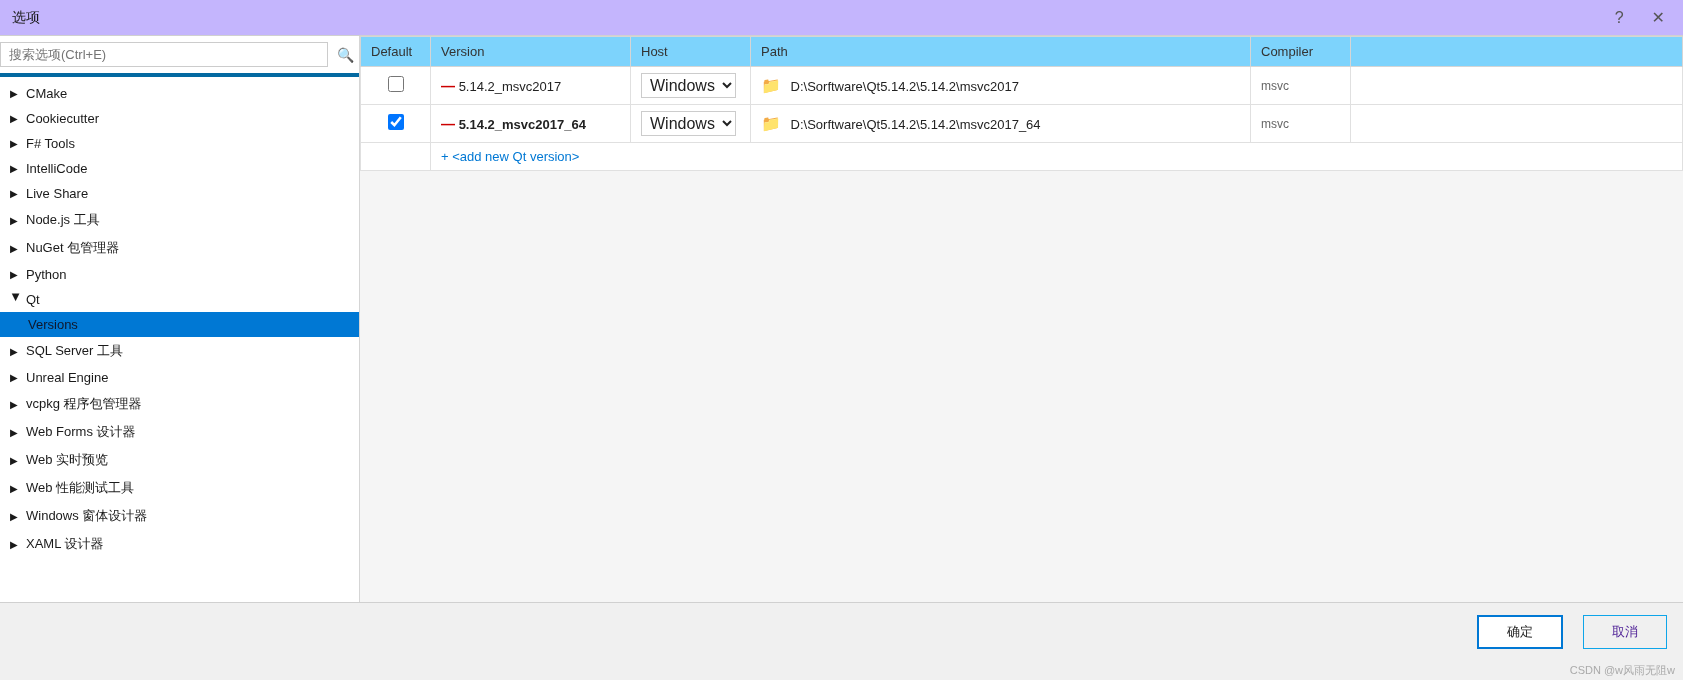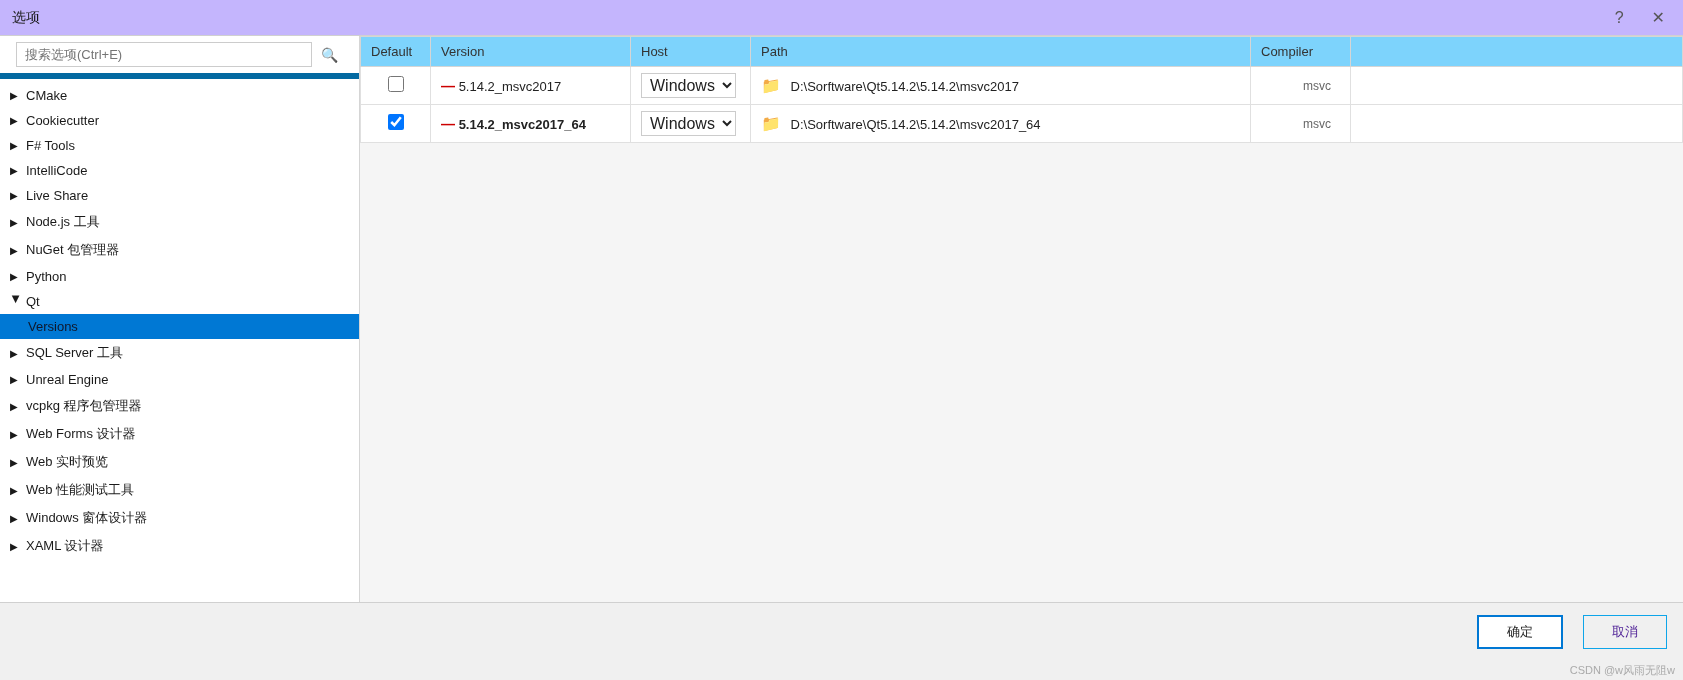--- a/index.html
+++ b/index.html
@@ -62,8 +62,8 @@
     .search-bar {
       display: flex;
       align-items: center;
-      padding: 6px 16px;
-      border-bottom: 6px solid #0369a1;
+      padding: 6px 0;
+      border-bottom: 4px solid #0369a1;
       gap: 6px;
     }
     .search-input {

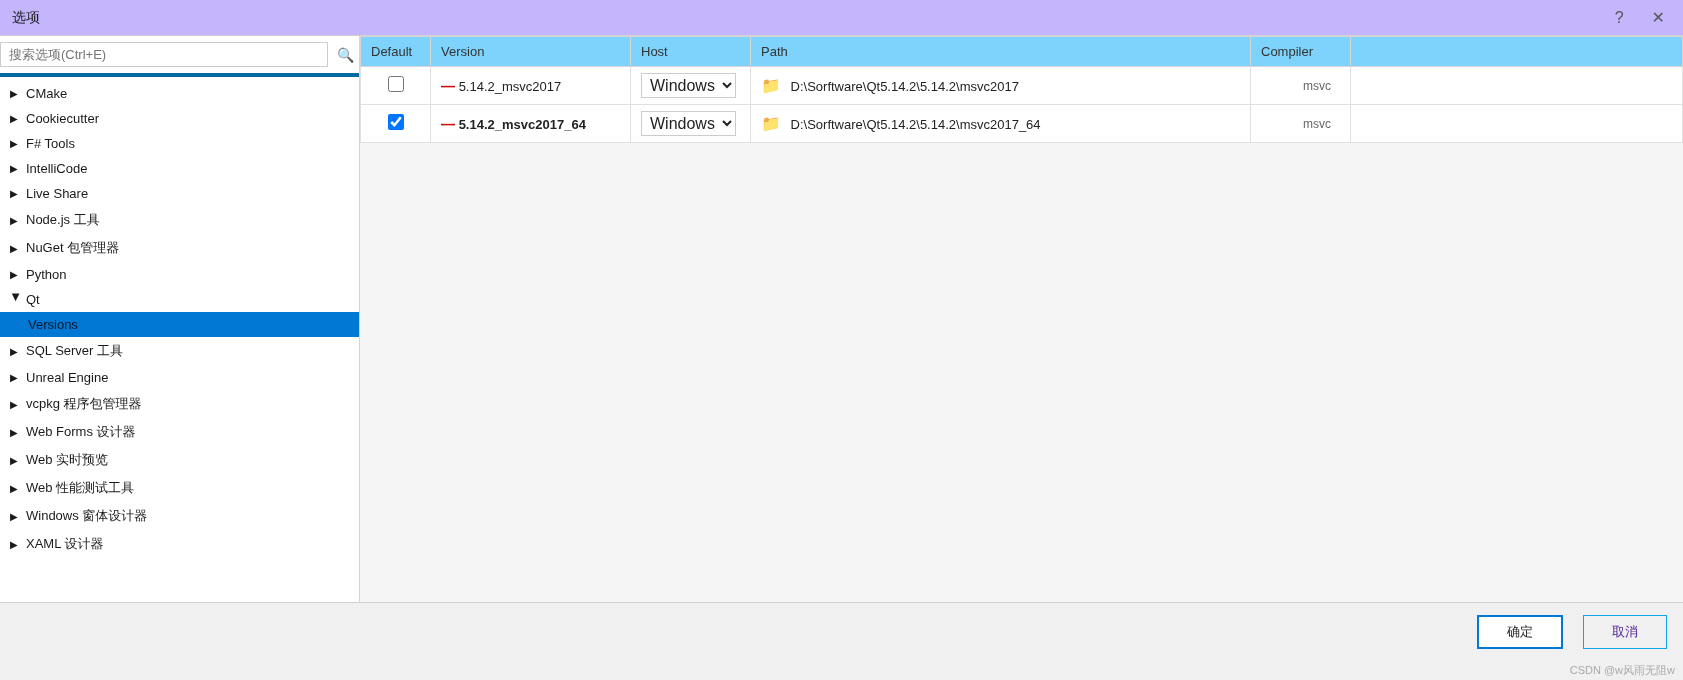--- a/index.html
+++ b/index.html
@@ -198,7 +198,7 @@
       padding: 0;
     }
 
-    .compiler-text { color: #666; font-size: 12px; margin-left: 42px; }
+    .compiler-text { color: #666; font-size: 12px; }
 
     
     .footer {

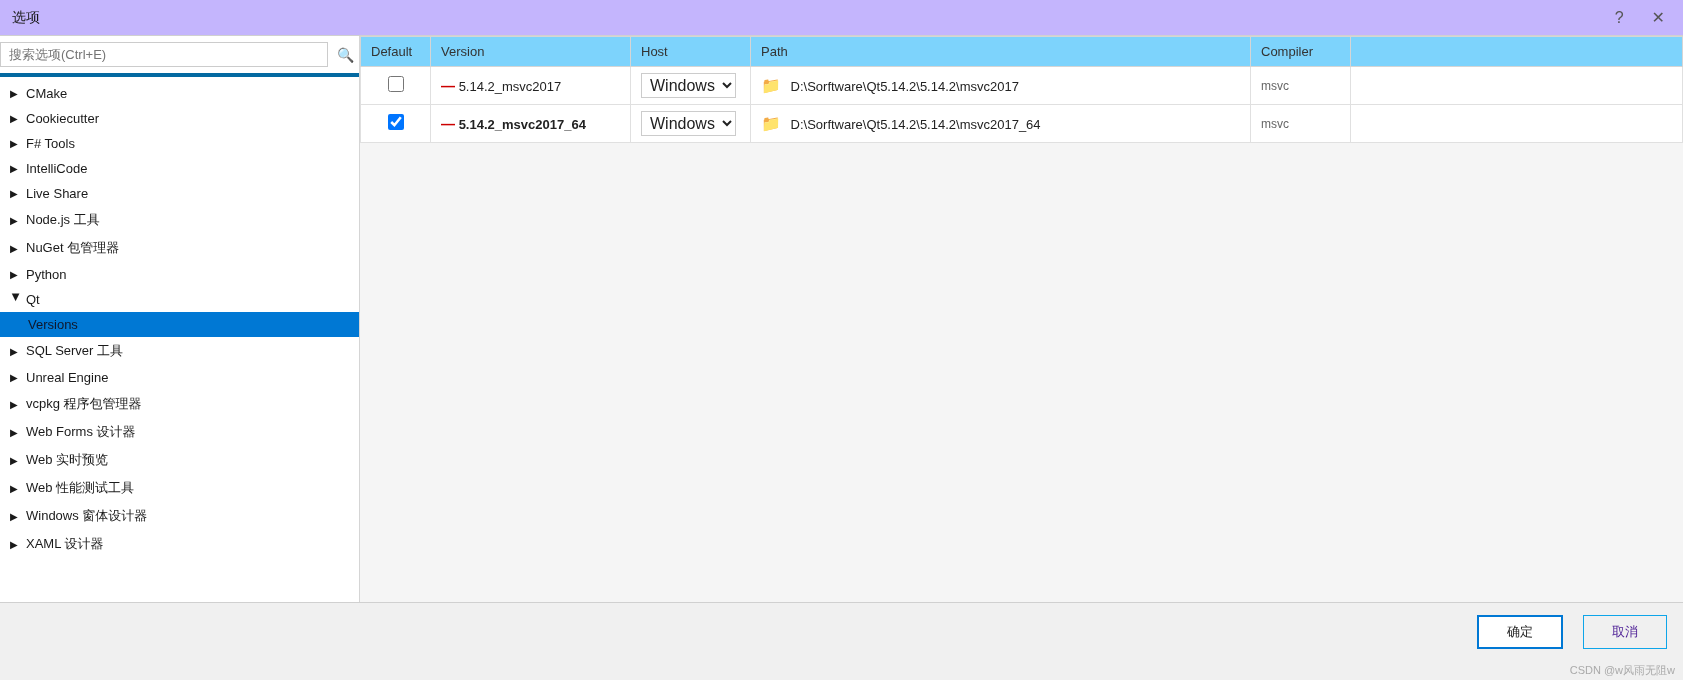--- a/index.html
+++ b/index.html
@@ -417,6 +417,15 @@
           <td></td>
         </tr>
 
+        <tr class="add-version-row">
+          <td></td>
+          <td colspan="5">
+            <button class="add-version-btn">
+              <span>+ </span>
+              <span>&lt;add new Qt version&gt;</span>
+            </button>
+          </td>
+        </tr>
       </tbody>
     </table>
 

